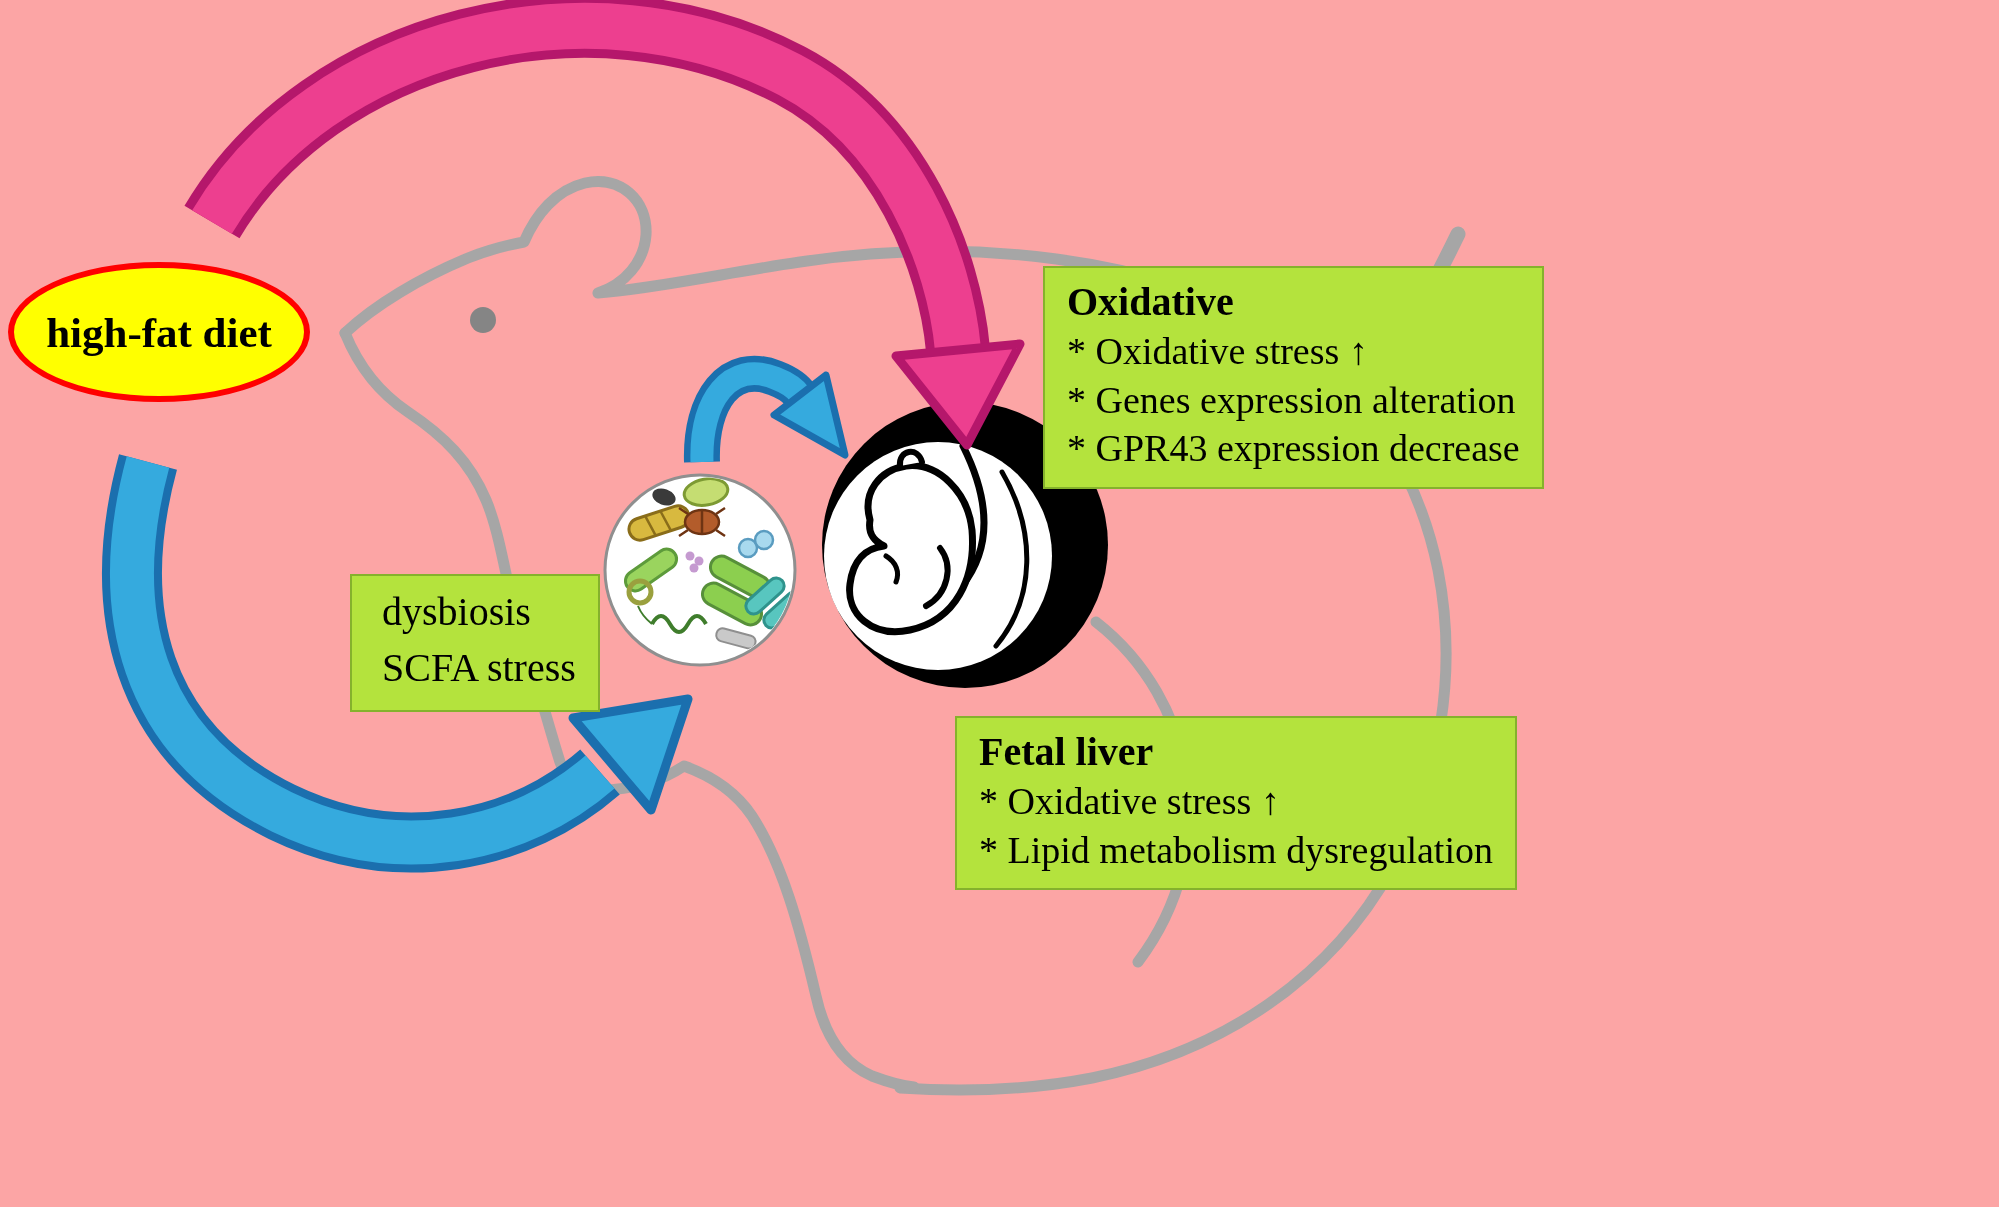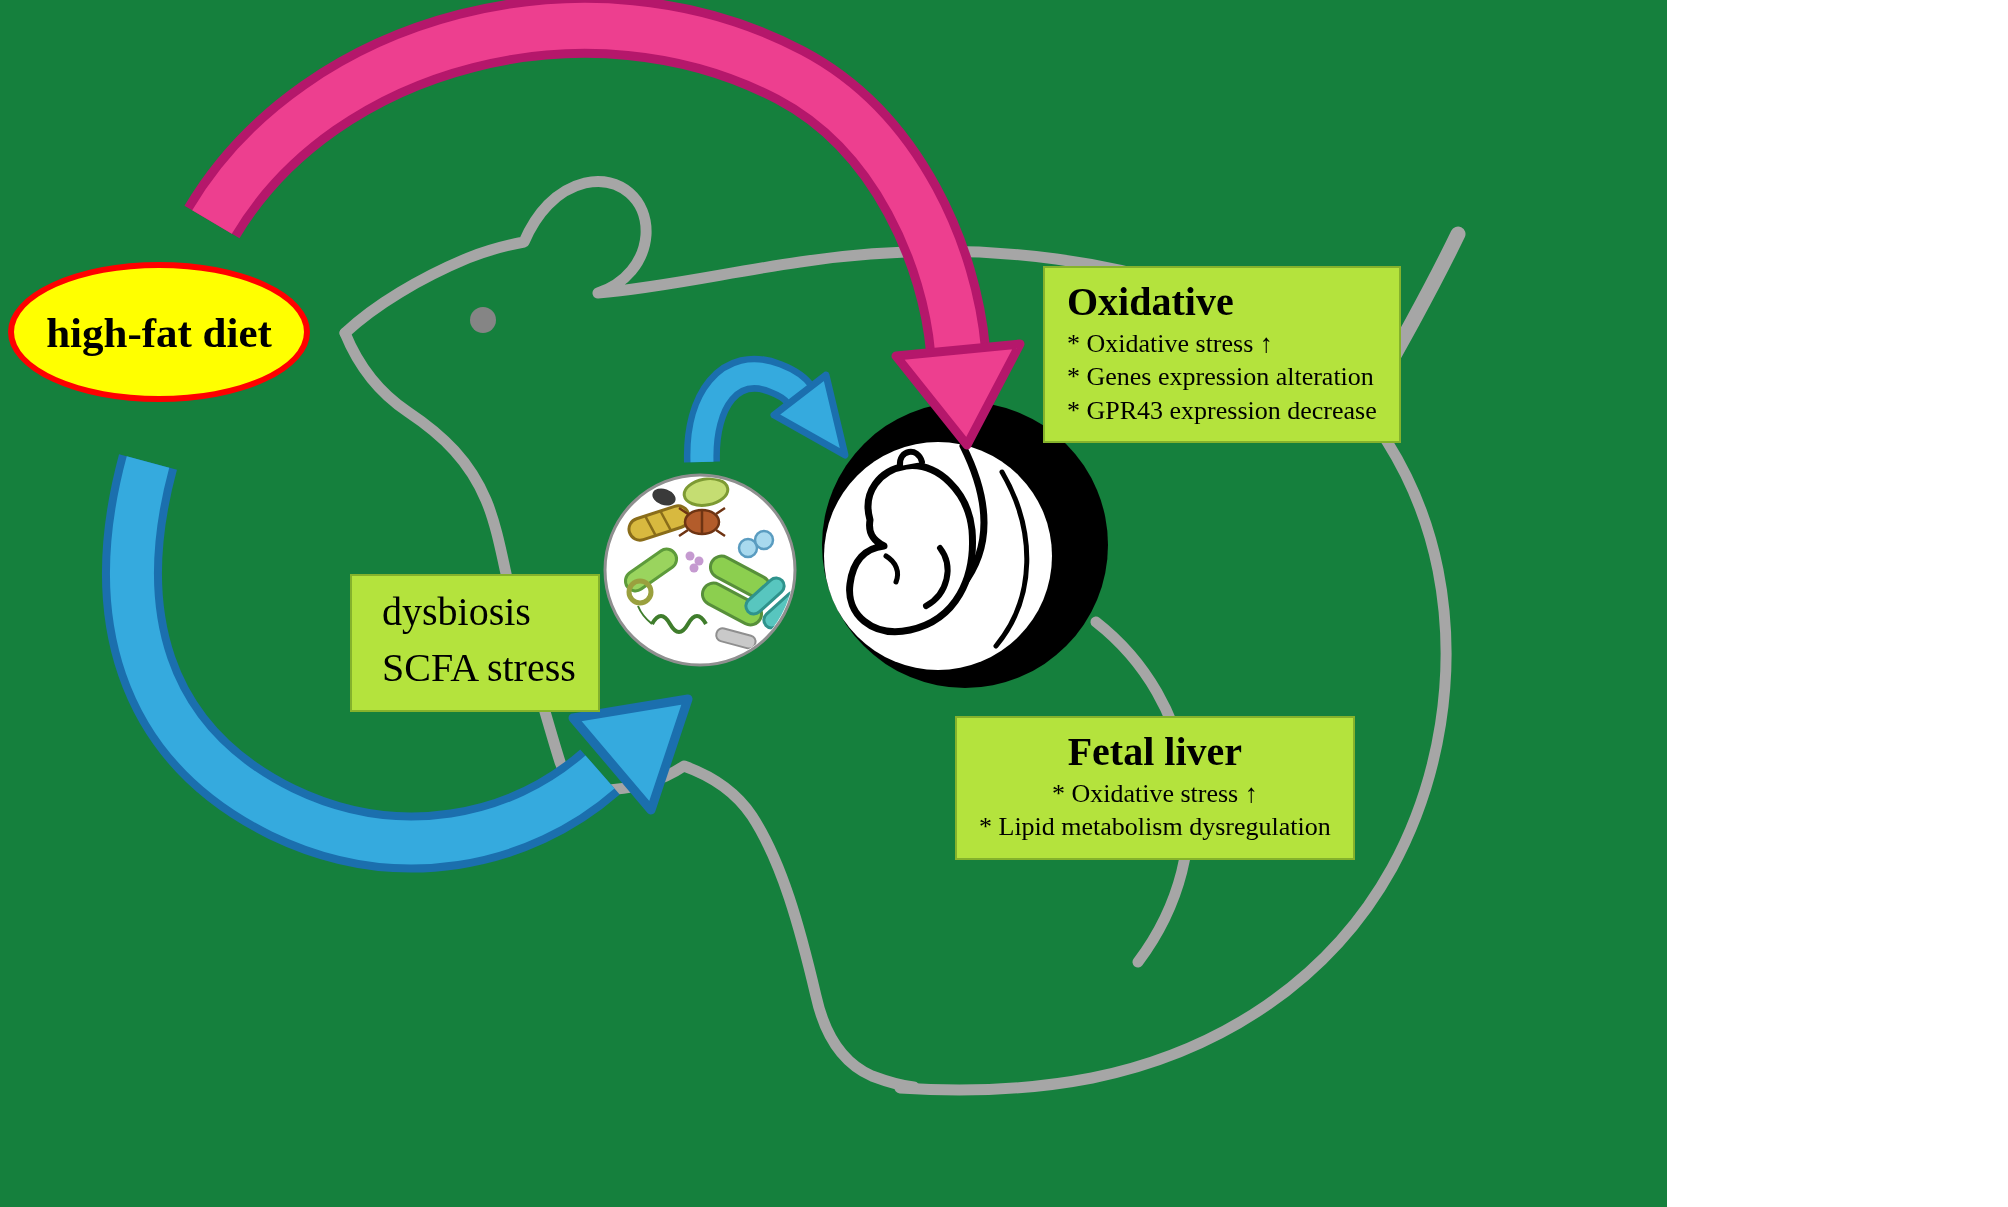--- a/index.html
+++ b/index.html
@@ -4,8 +4,8 @@
 <style>
   html,body { margin:0; padding:0; background:#ffffff; }
   .stage {
-    position:relative; width:1667px; height:1207px;
-    background:#15803d; overflow:hidden;
+    position:relative; width:1999px; height:1207px;
+    background:#fca5a5; overflow:hidden;
     font-family:"Liberation Serif", serif; color:#000;
   }
   .stage svg { position:absolute; left:0; top:0; }

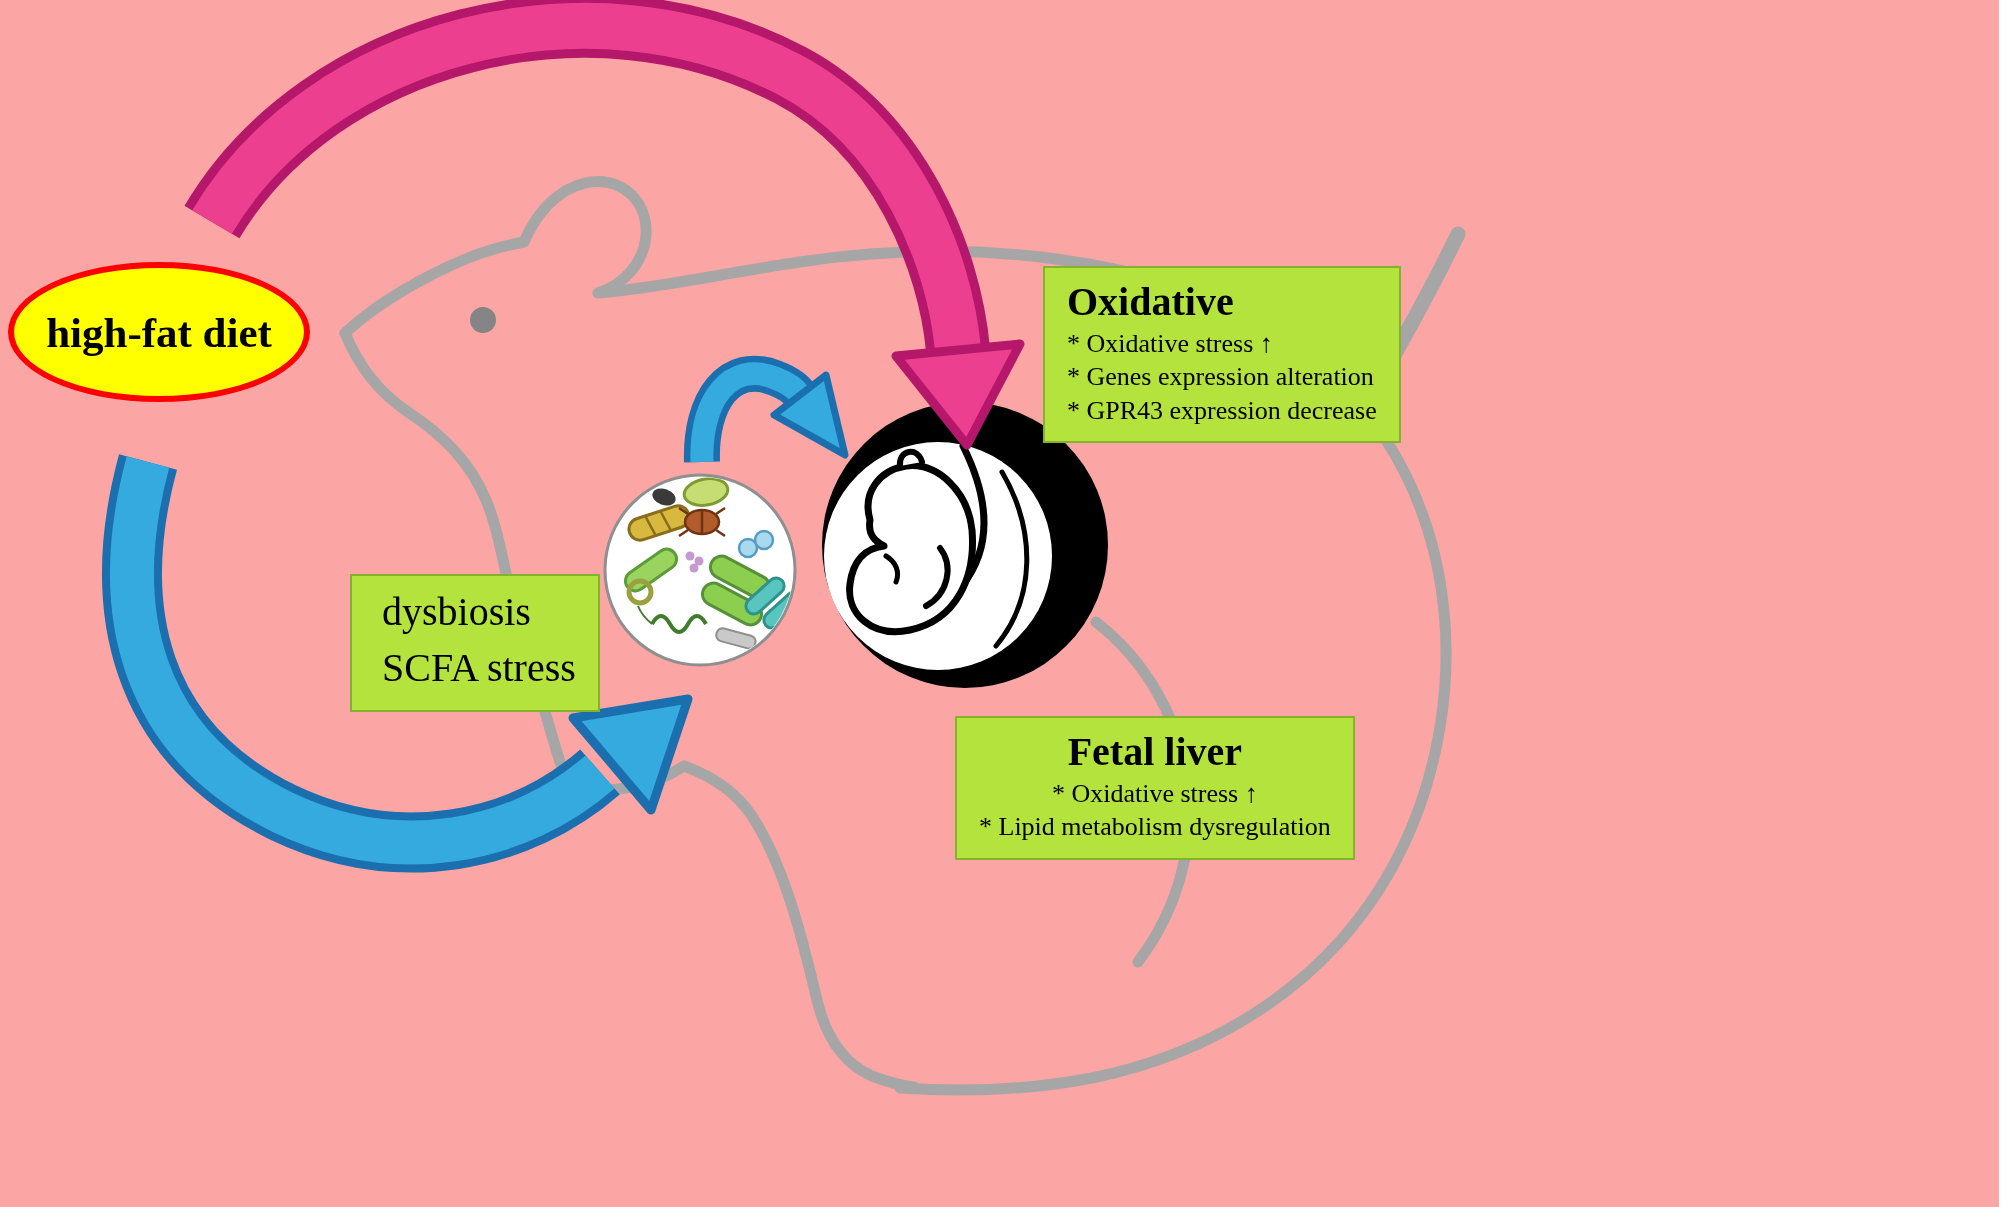--- a/index.html
+++ b/index.html
@@ -23,7 +23,7 @@
     padding:8px 22px 14px 22px; white-space:nowrap; box-sizing:border-box;
   }
   .gbox .title { font-weight:bold; font-size:40px; line-height:1.28; }
-  .gbox .item  { font-size:26px; line-height:1.28; }
+  .gbox .item  { font-size:38px; line-height:1.28; }
   .gbox .plain { font-size:40px; line-height:1.4; }
 
   .box-placenta { left:1043px; top:266px; }

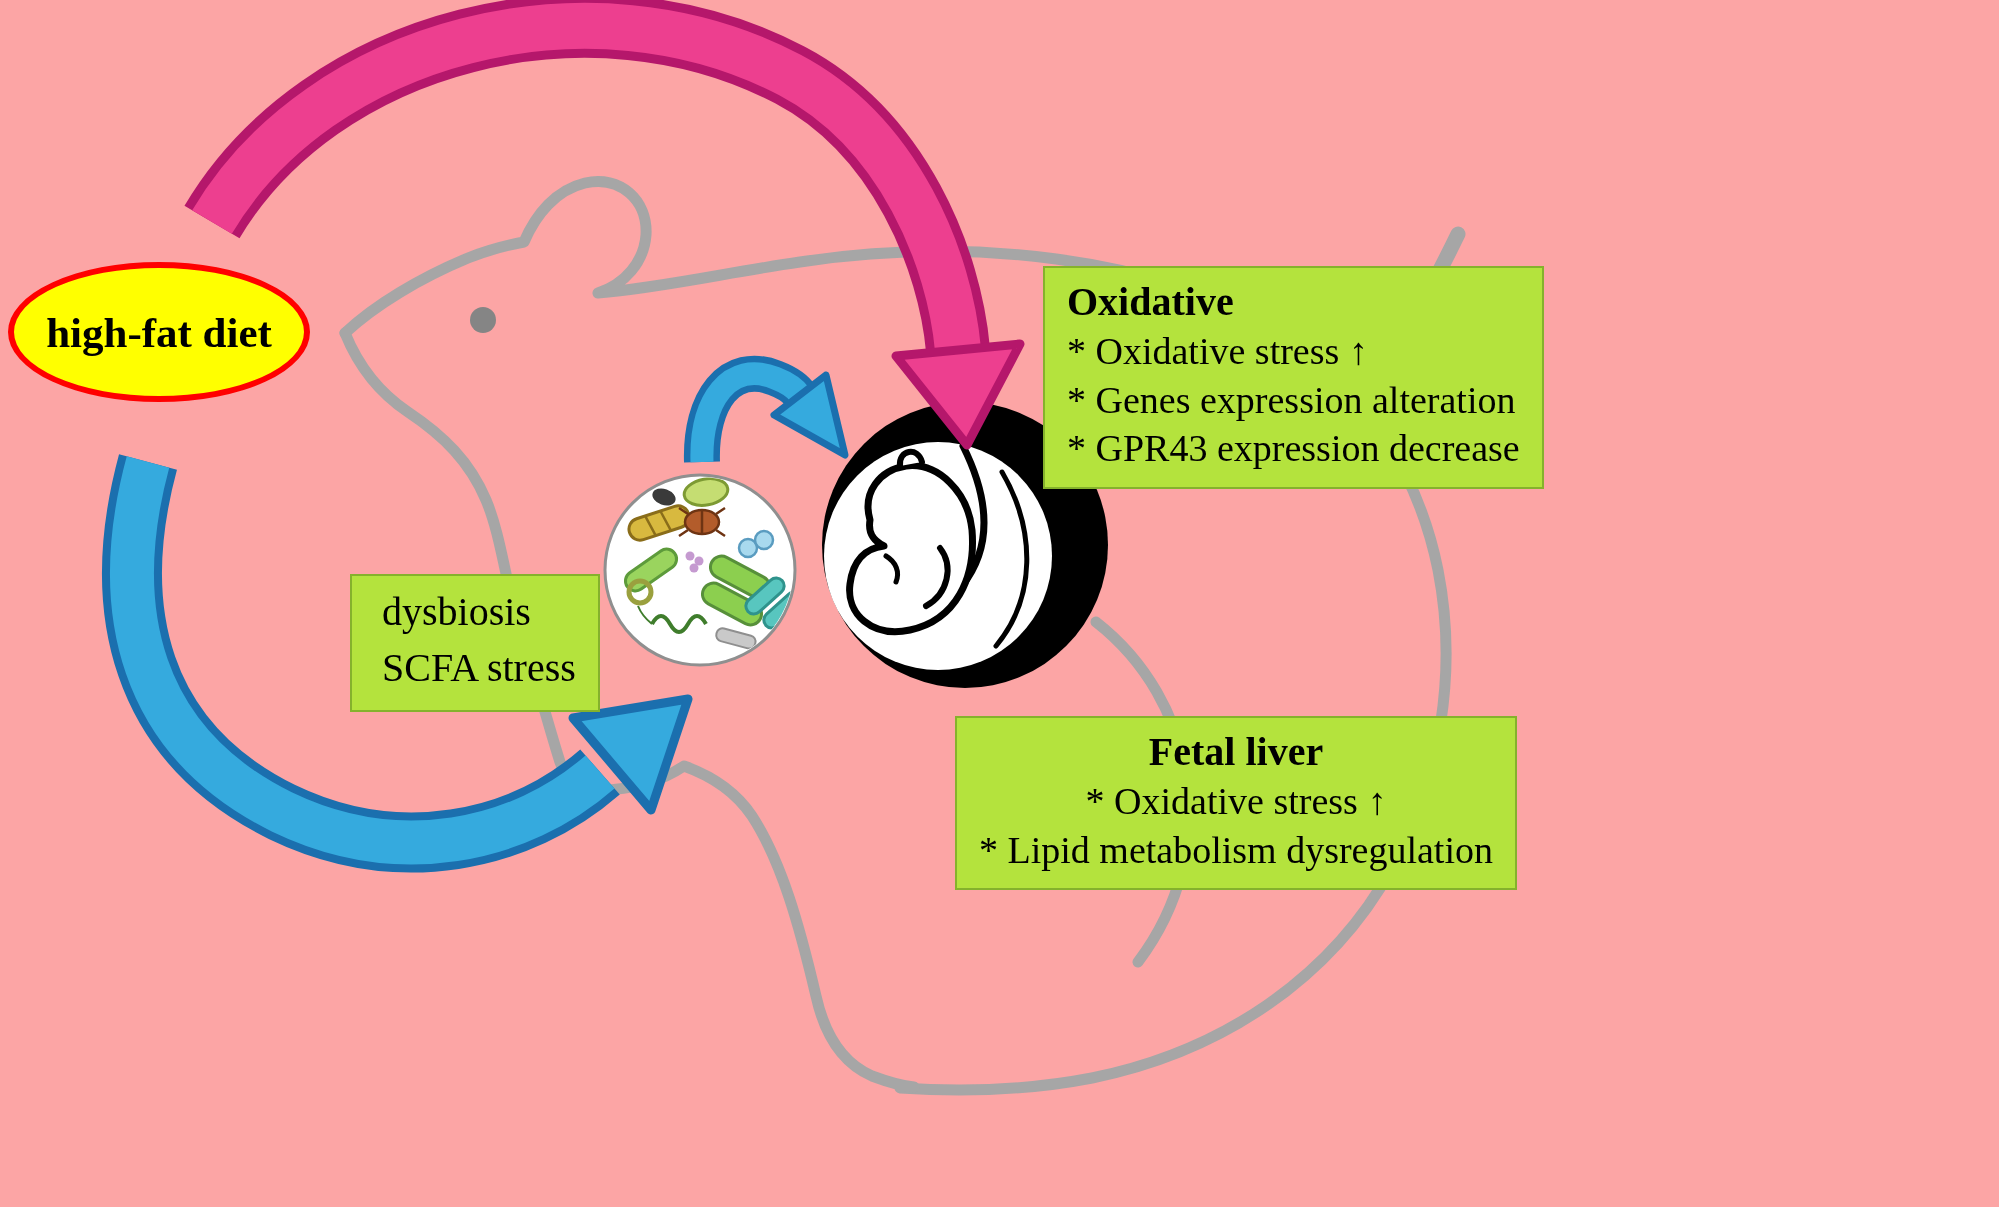--- a/index.html
+++ b/index.html
@@ -27,7 +27,7 @@
   .gbox .plain { font-size:40px; line-height:1.4; }
 
   .box-placenta { left:1043px; top:266px; }
-  .box-fetal    { left:955px;  top:716px;text-align:center; }
+  .box-fetal    { left:955px;  top:716px; }
   .box-dysbiosis{ left:350px;  top:574px;padding-left:30px; }
 </style>
 </head>

